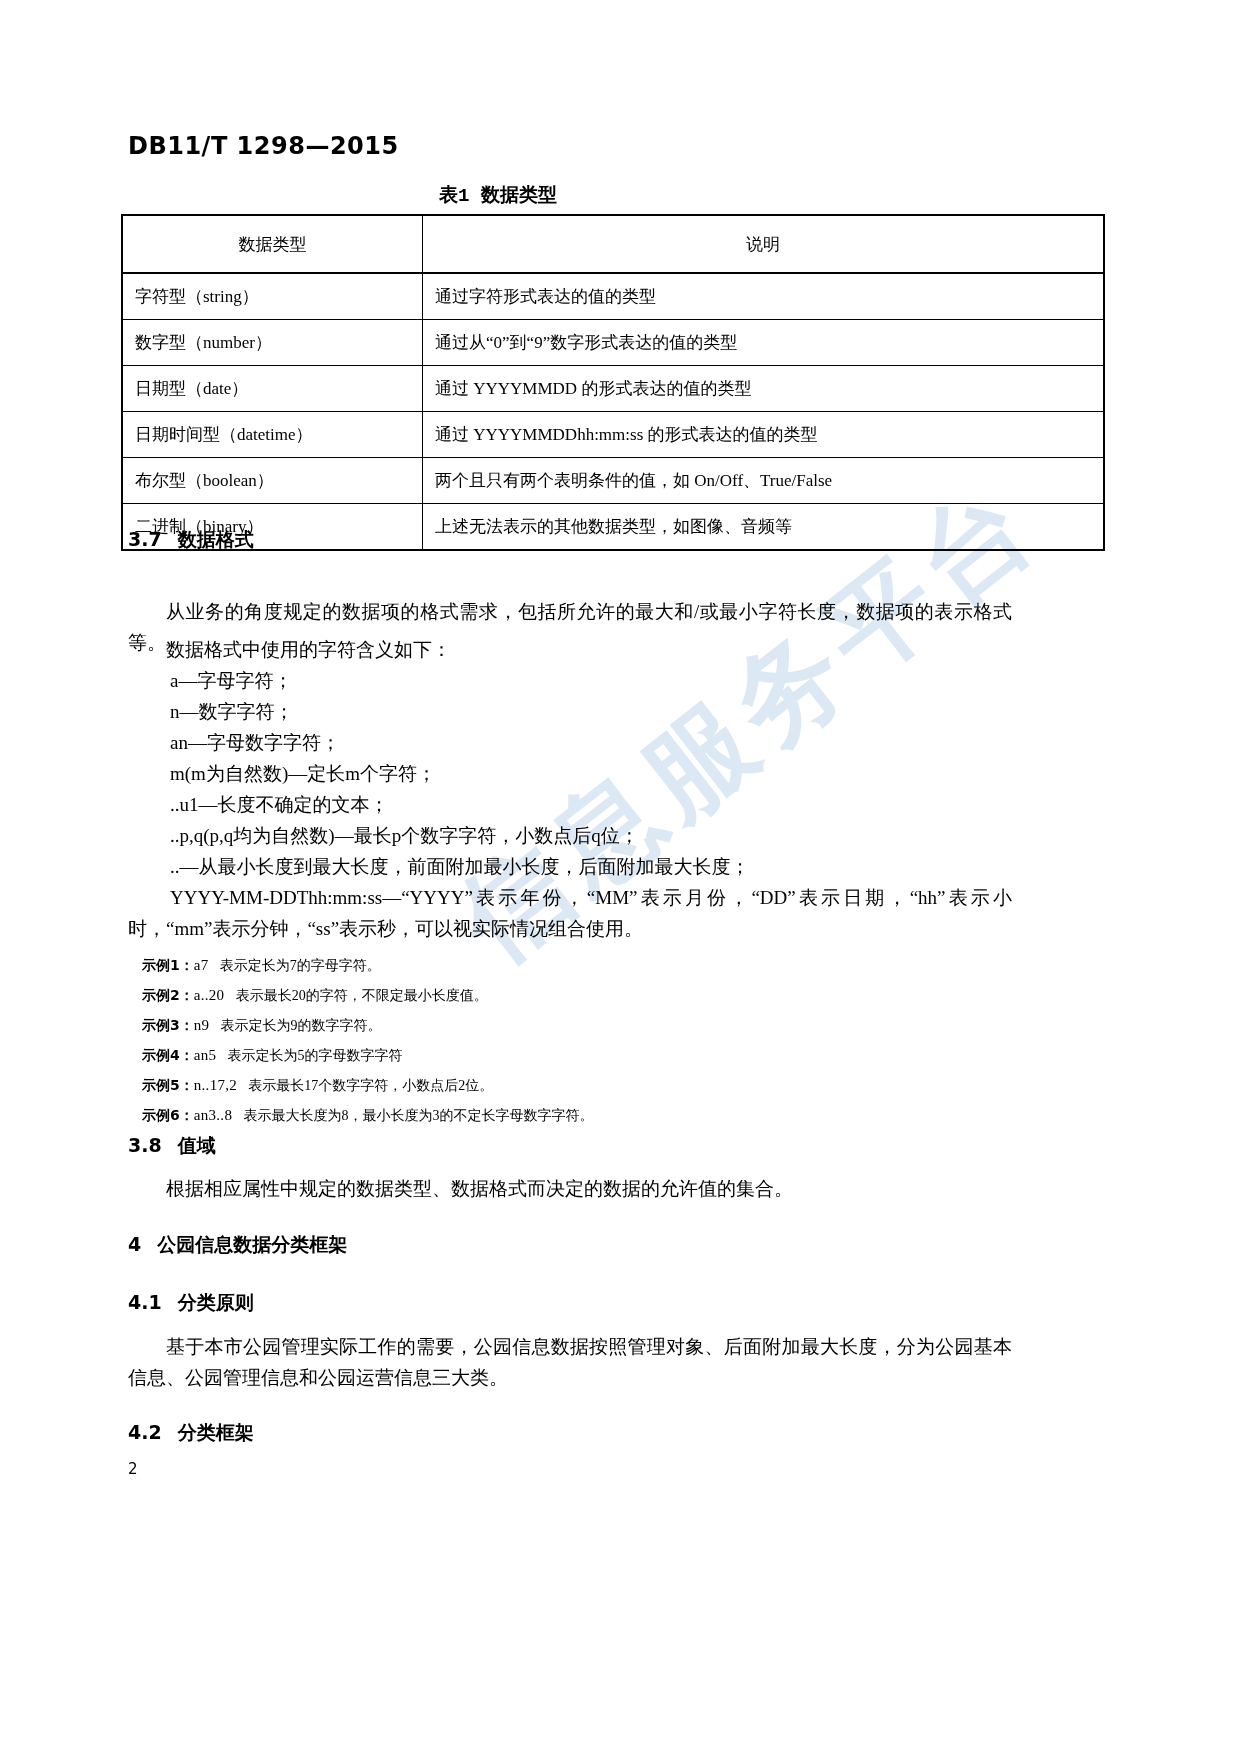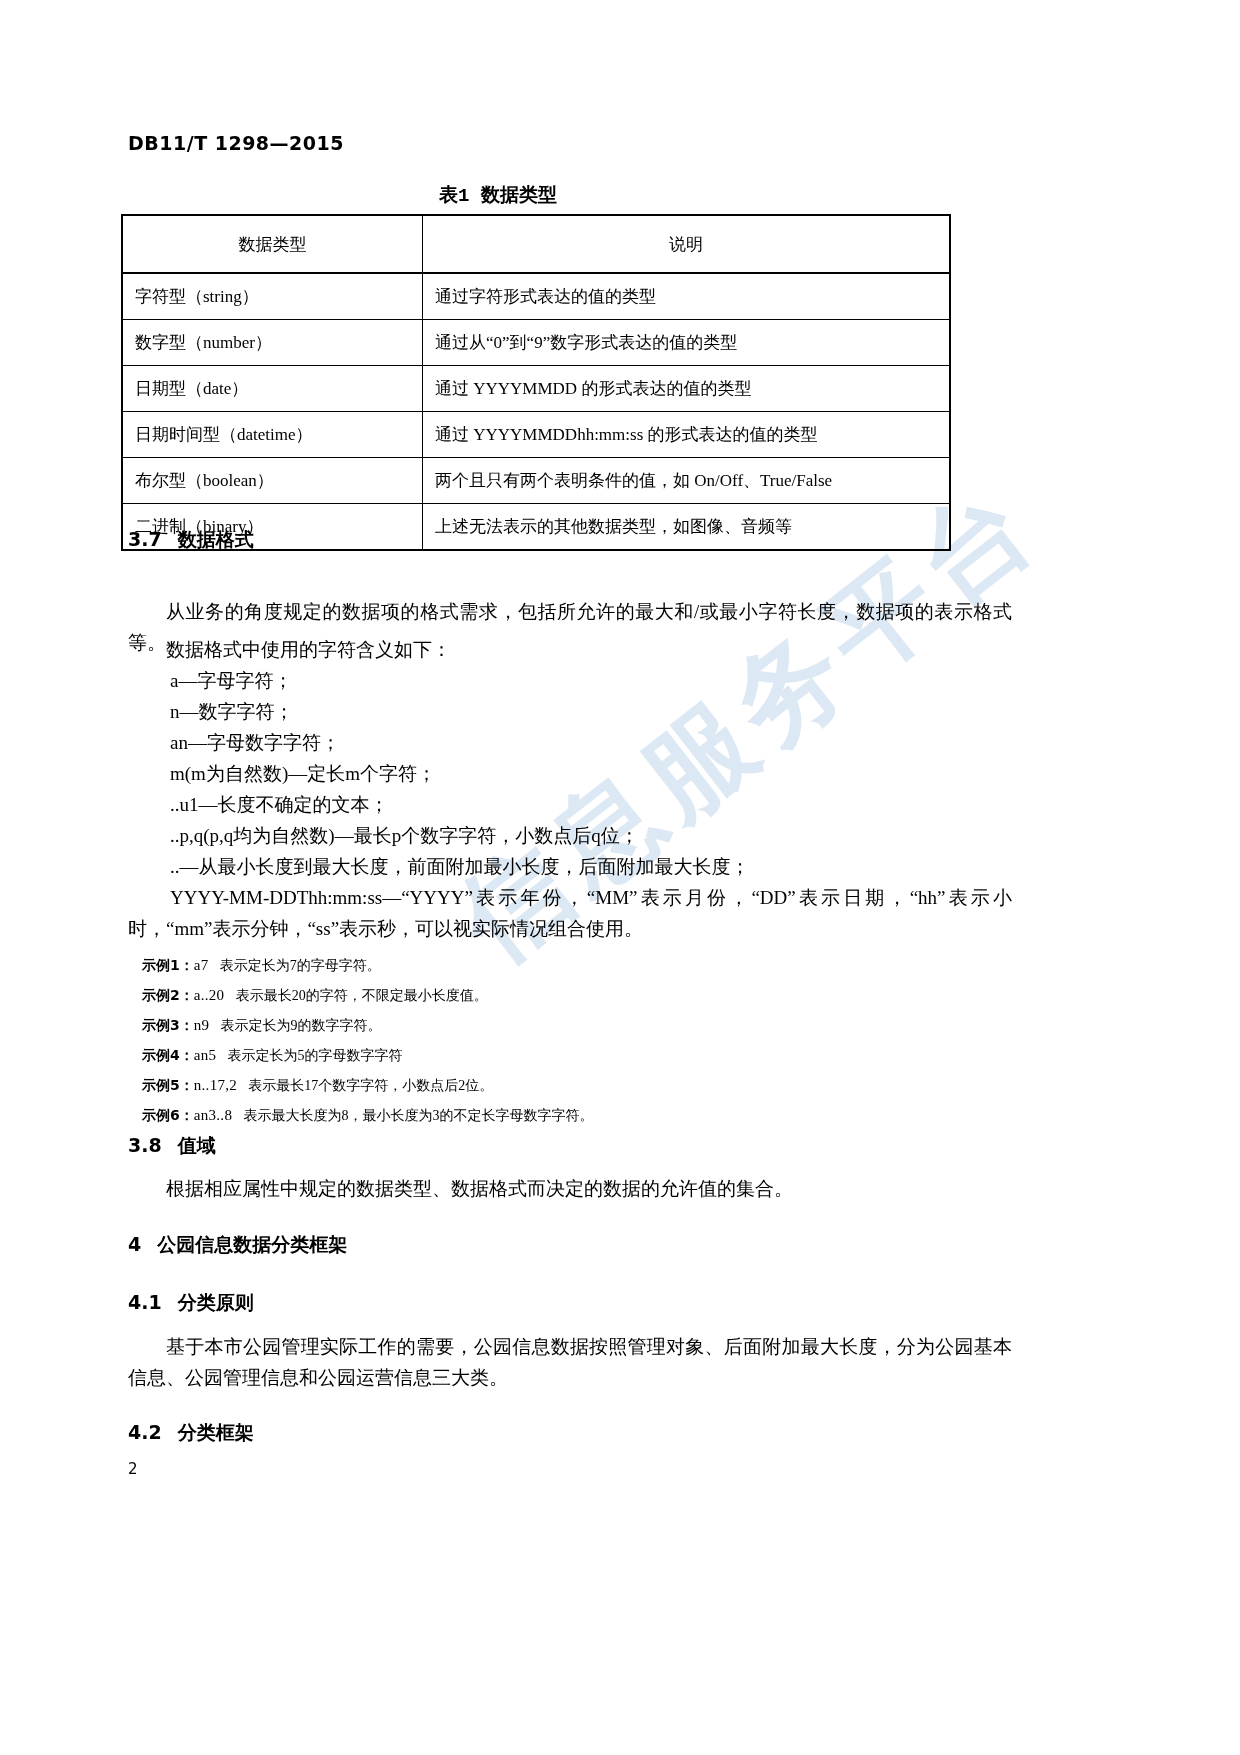--- a/index.html
+++ b/index.html
@@ -34,7 +34,7 @@
   .hdr {
     position:absolute; left:128px; top:132px;
     font-family:"DejaVu Sans", sans-serif;
-    font-size:19px; font-weight:700; letter-spacing:.5px;
+    font-size:24px; font-weight:700; letter-spacing:.5px;
   }
 
   .tbl-title {

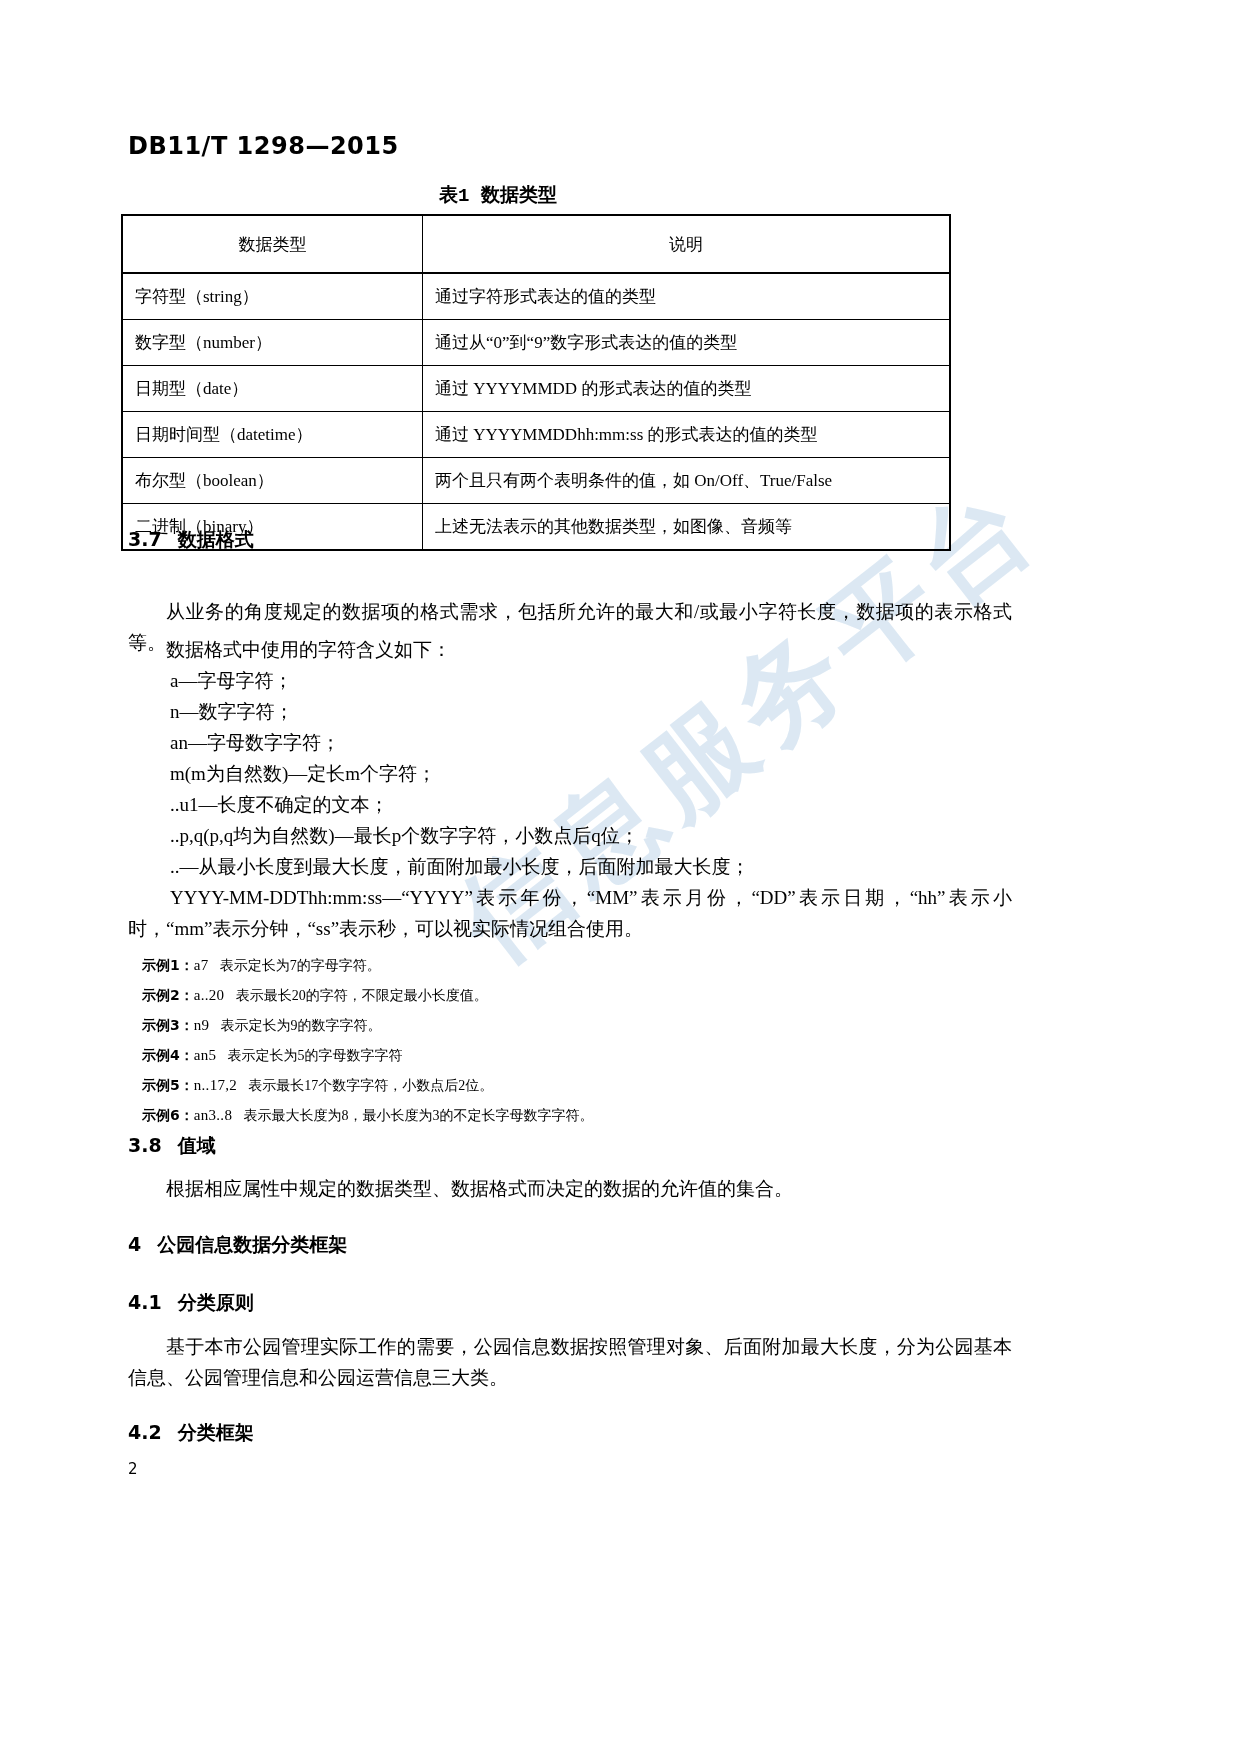--- a/index.html
+++ b/index.html
@@ -46,7 +46,7 @@
 
   table.dt {
     position:absolute; left:121px; top:214px;
-    width:830px;
+    width:984px;
     border-collapse:collapse;
     font-size:17px;
   }

